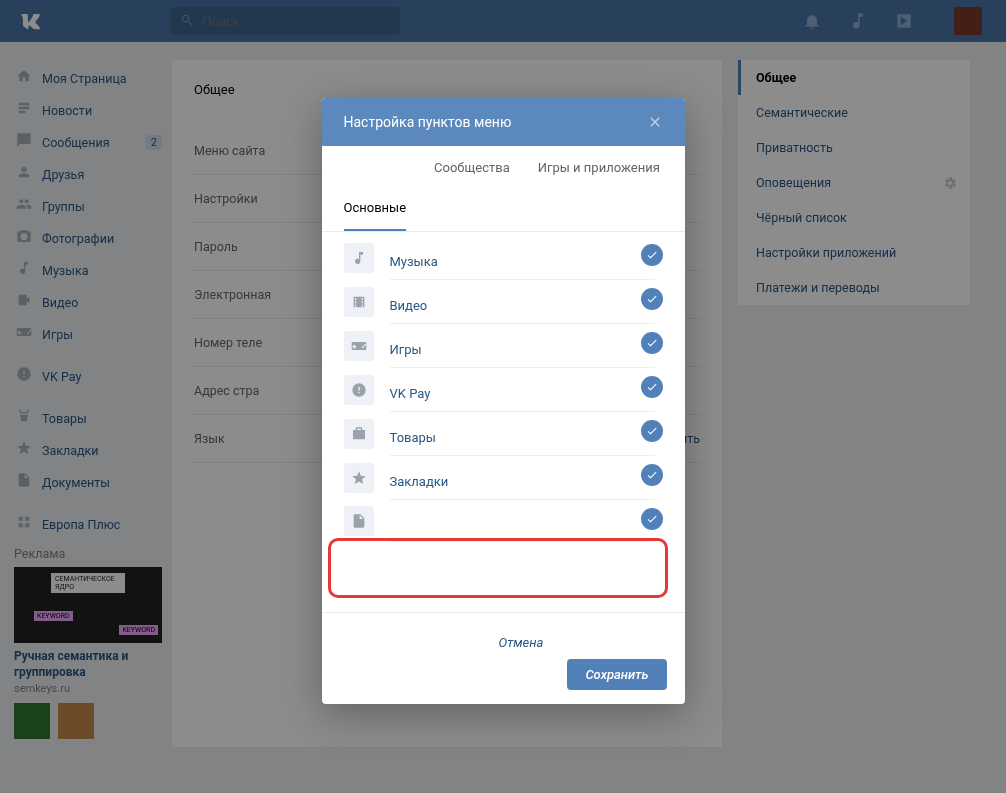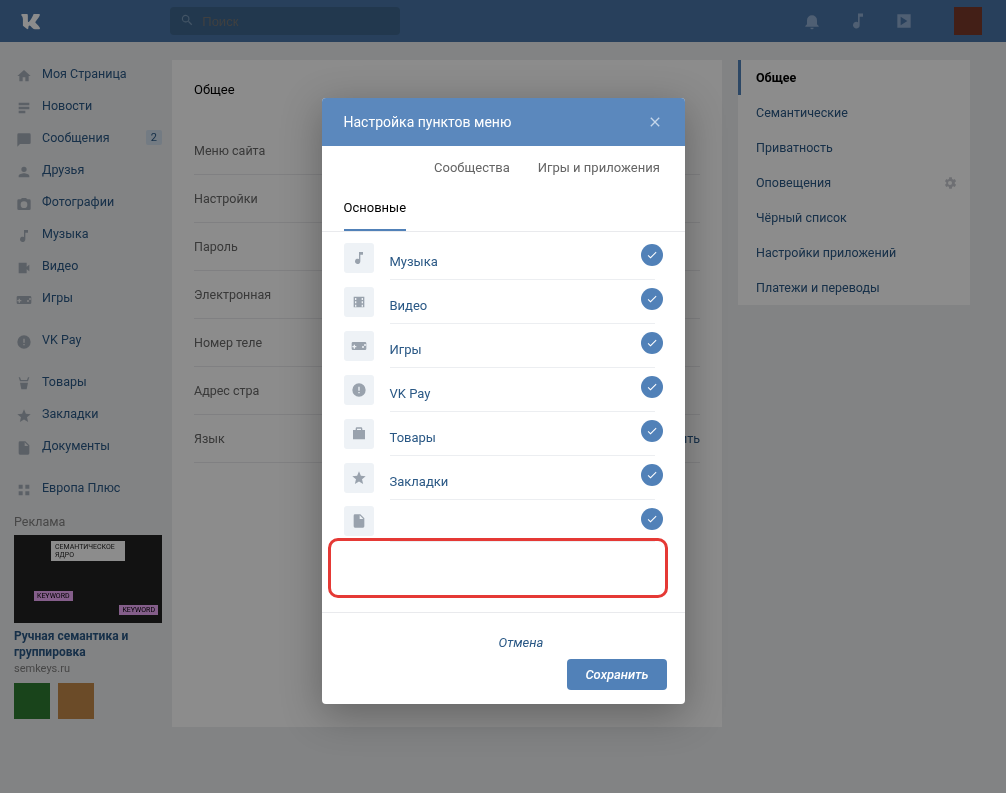--- a/index.html
+++ b/index.html
@@ -53,7 +53,7 @@
 }
 .sidebar { width: 164px; }
 .nav-item {
-  display: flex; align-items:flex-start;
+  display: flex; align-items:flex-end;
   padding: 6px 6px;
   color: #2a5885;
   cursor: pointer;

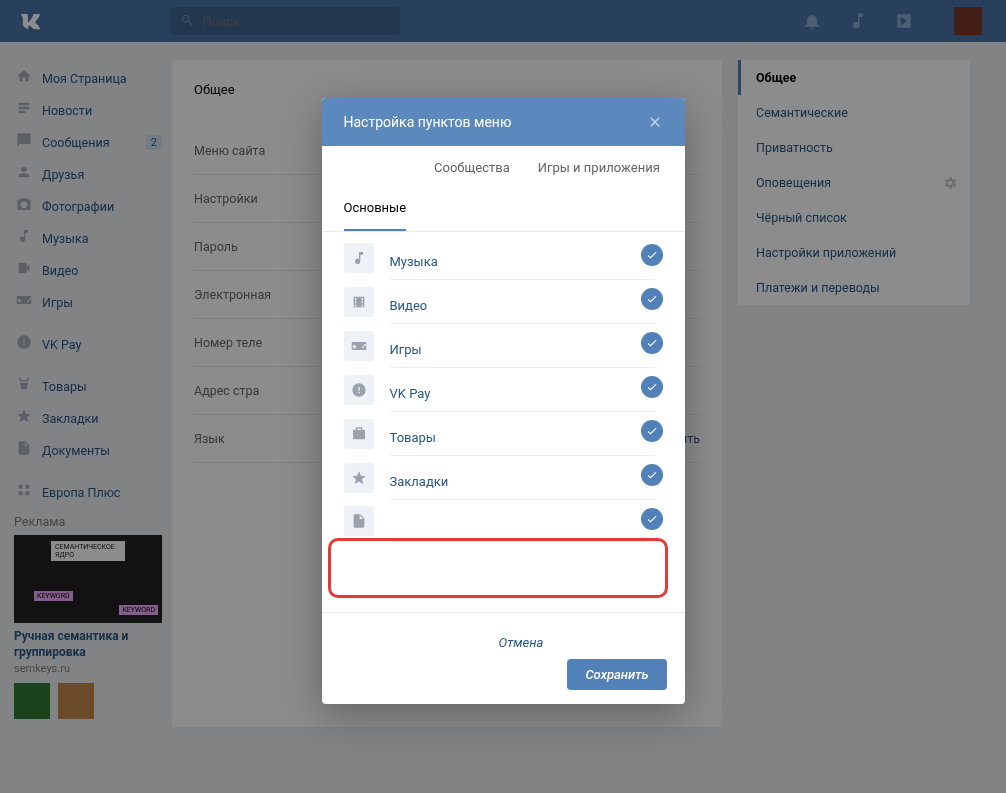--- a/index.html
+++ b/index.html
@@ -260,6 +260,15 @@
      <div class="nav-item">
        <span class="icon">
             <svg viewBox="0 0 24 24" width="16" height="16" fill="currentColor">
+              <path d="M16 11a3 3 0 10-3-3 3 3 0 003 3zm-8 0a3 3 0 10-3-3 3 3 0 003 3zm0 2c-2.33 0-7 1.17-7 3.5V19h14v-2.5C15 14.17 10.33 13 8 13zm8 0c-.29 0-.62.02-.97.05A4.22 4.22 0 0117 16.5V19h6v-2.5c0-2.33-4.67-3.5-7-3.5z"></path>
+            </svg>
+          </span>
+       <span>Группы</span>
+
+     </div>
+     <div class="nav-item">
+       <span class="icon">
+            <svg viewBox="0 0 24 24" width="16" height="16" fill="currentColor">
               <path d="M4 5h3l2-2h6l2 2h3a2 2 0 012 2v12a2 2 0 01-2 2H4a2 2 0 01-2-2V7a2 2 0 012-2zm8 3a5 5 0 105 5 5 5 0 00-5-5z"></path>
             </svg>
           </span>

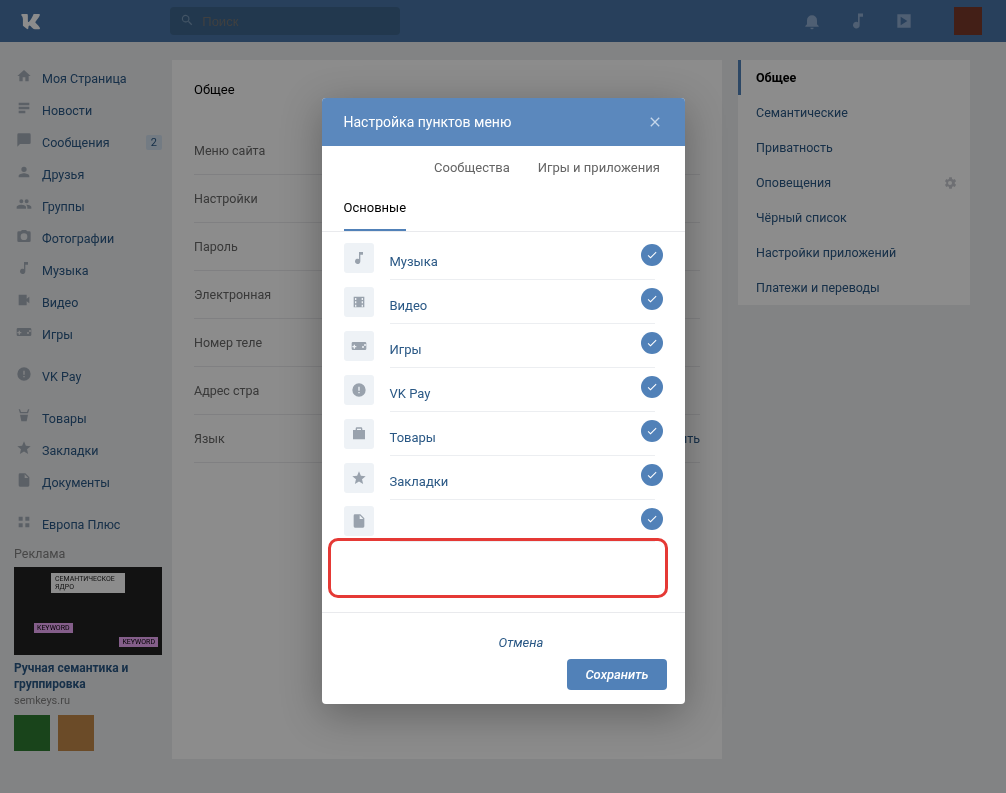--- a/index.html
+++ b/index.html
@@ -68,7 +68,7 @@
 }
 .nav-sep{height:10px;}
 .ad-label{color:#828282;font-size:12.5px;padding:8px 6px 6px;}
-.ad-img{width:148px;height:88px;background:#222; margin-left:6px;position:relative;}
+.ad-img{width:148px;height:76px;background:#222; margin-left:6px;position:relative;}
 .ad-banner{position:absolute;top:6px;left:50%;transform:translateX(-50%);background:#fff;color:#222;font-size:7px;padding:2px 4px;}
 .ad-kw{position:absolute;background:#f0abfc;color:#000;font-size:7px;padding:1px 3px;margin-left:16px;}
 .ad-title{color:#2a5885;font-weight:700;font-size:12px;padding:6px 6px 2px;line-height:1.3;}

